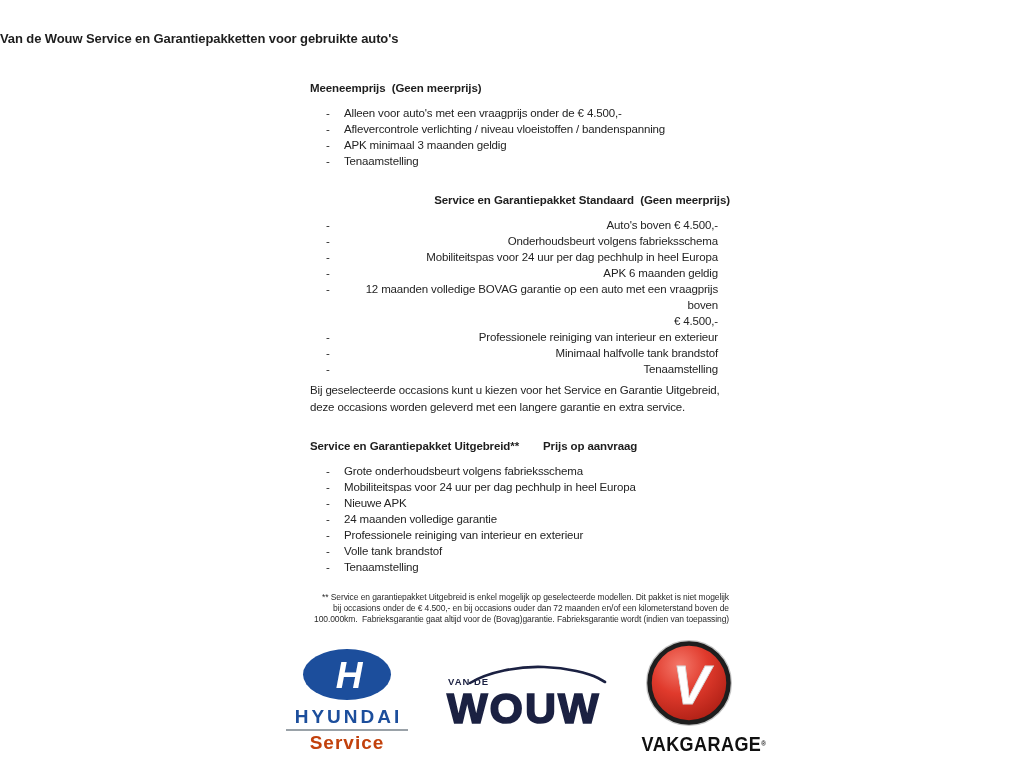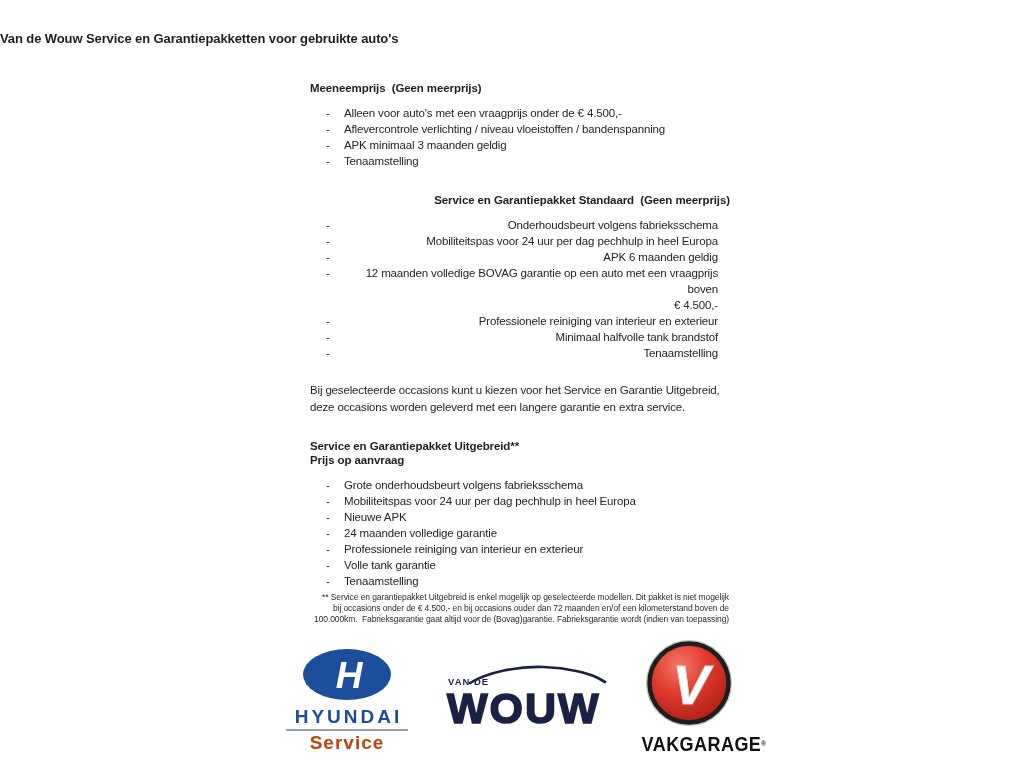--- a/index.html
+++ b/index.html
@@ -71,6 +71,7 @@
   <div class="sec-heading">Service en Garantiepakket Standaard  (Geen meerprijs)</div>
   <ul class="blist">
 
+  <li>Auto's boven € 4.500,-</li>
       <li>Onderhoudsbeurt volgens fabrieksschema</li>
       <li>Mobiliteitspas voor 24 uur per dag pechhulp in heel Europa</li>
       <li>APK 6 maanden geldig</li>

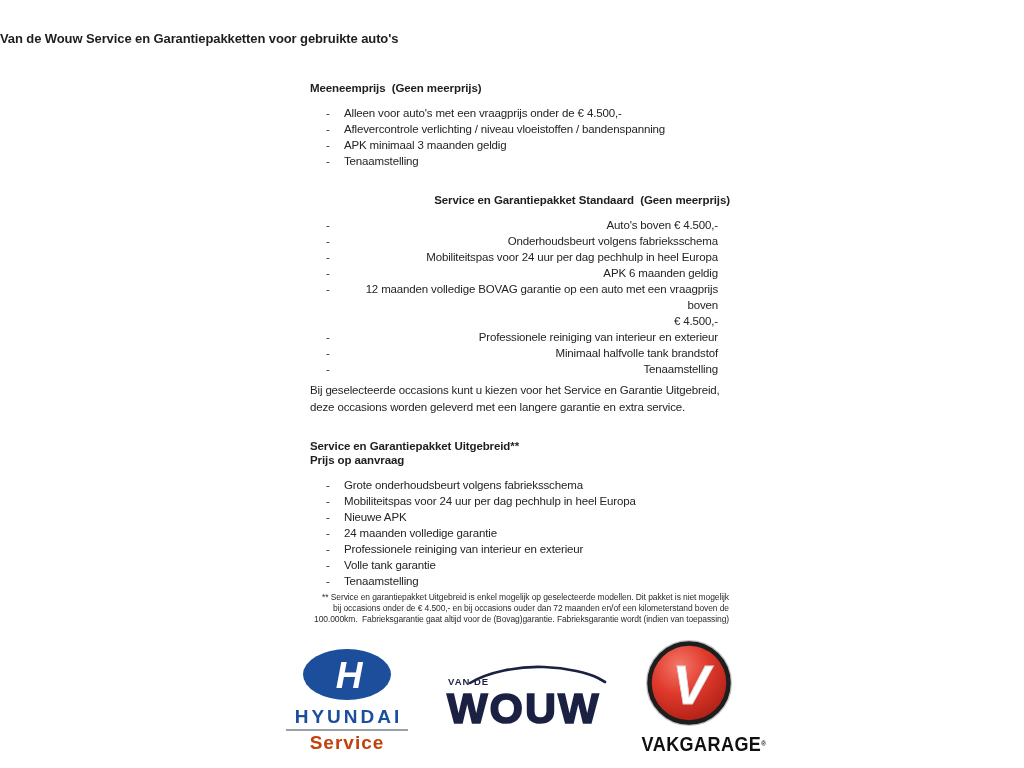--- a/index.html
+++ b/index.html
@@ -22,7 +22,7 @@
     font-size:11.5px; font-weight:bold; color:#1e1e1e;
     white-space:pre-wrap; letter-spacing:-0.1px; line-height:14px;
   }
-  .h3row { display:flex; align-items:flex-start;flex-direction:column; }
+  .h3row { display:flex; gap:24px; align-items:flex-end; }
 
   ul.blist { list-style:none; margin:10px 0 0 16px; padding:0; width:392px; }
   ul.blist li {

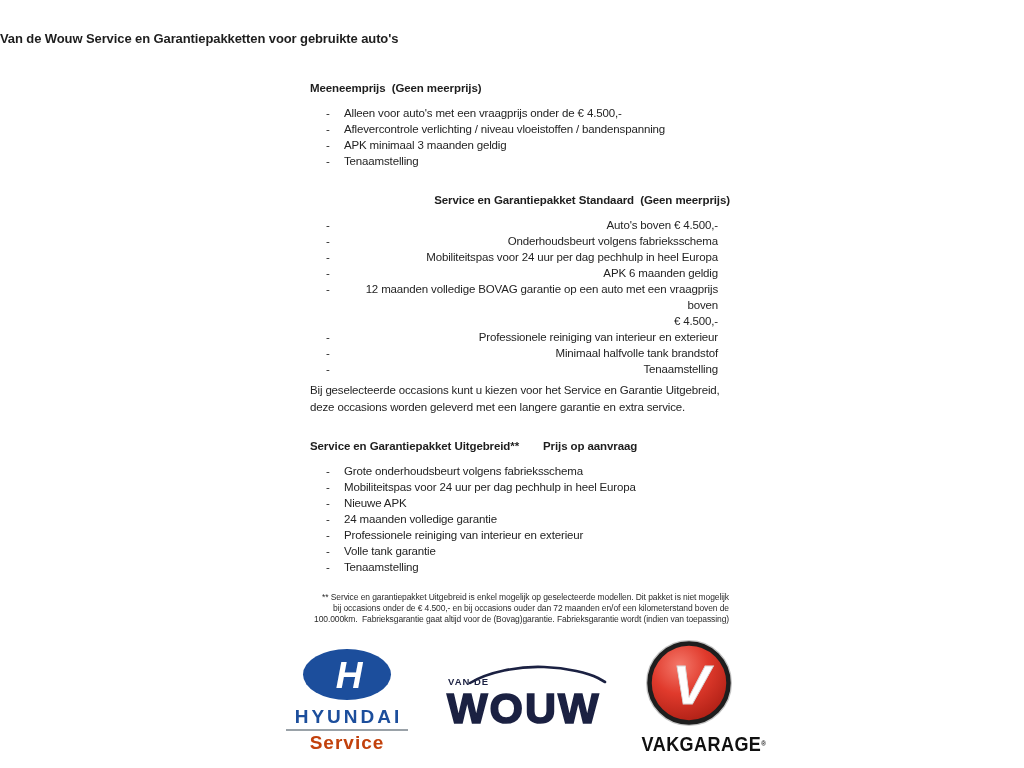--- a/index.html
+++ b/index.html
@@ -100,7 +100,7 @@
       <li>Nieuwe APK</li>
       <li>24 maanden volledige garantie</li>
       <li>Professionele reiniging van interieur en exterieur</li>
-      <li>Volle tank garantie</li>
+      <li>Volle tank brandstof</li>
       <li>Tenaamstelling</li>
     </ul>
 </div>

